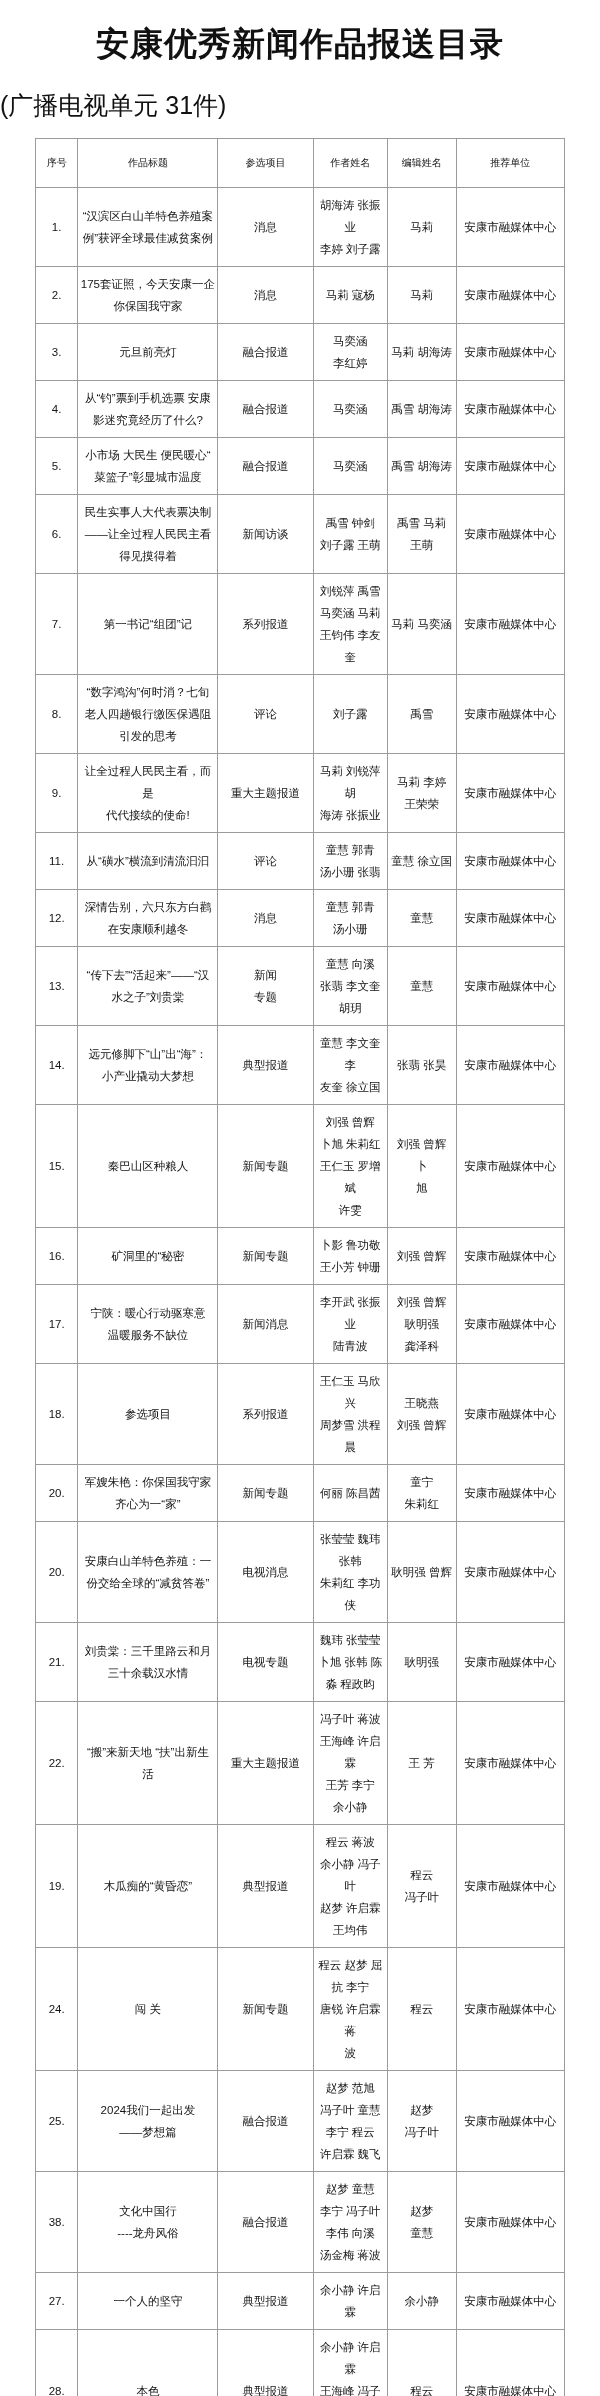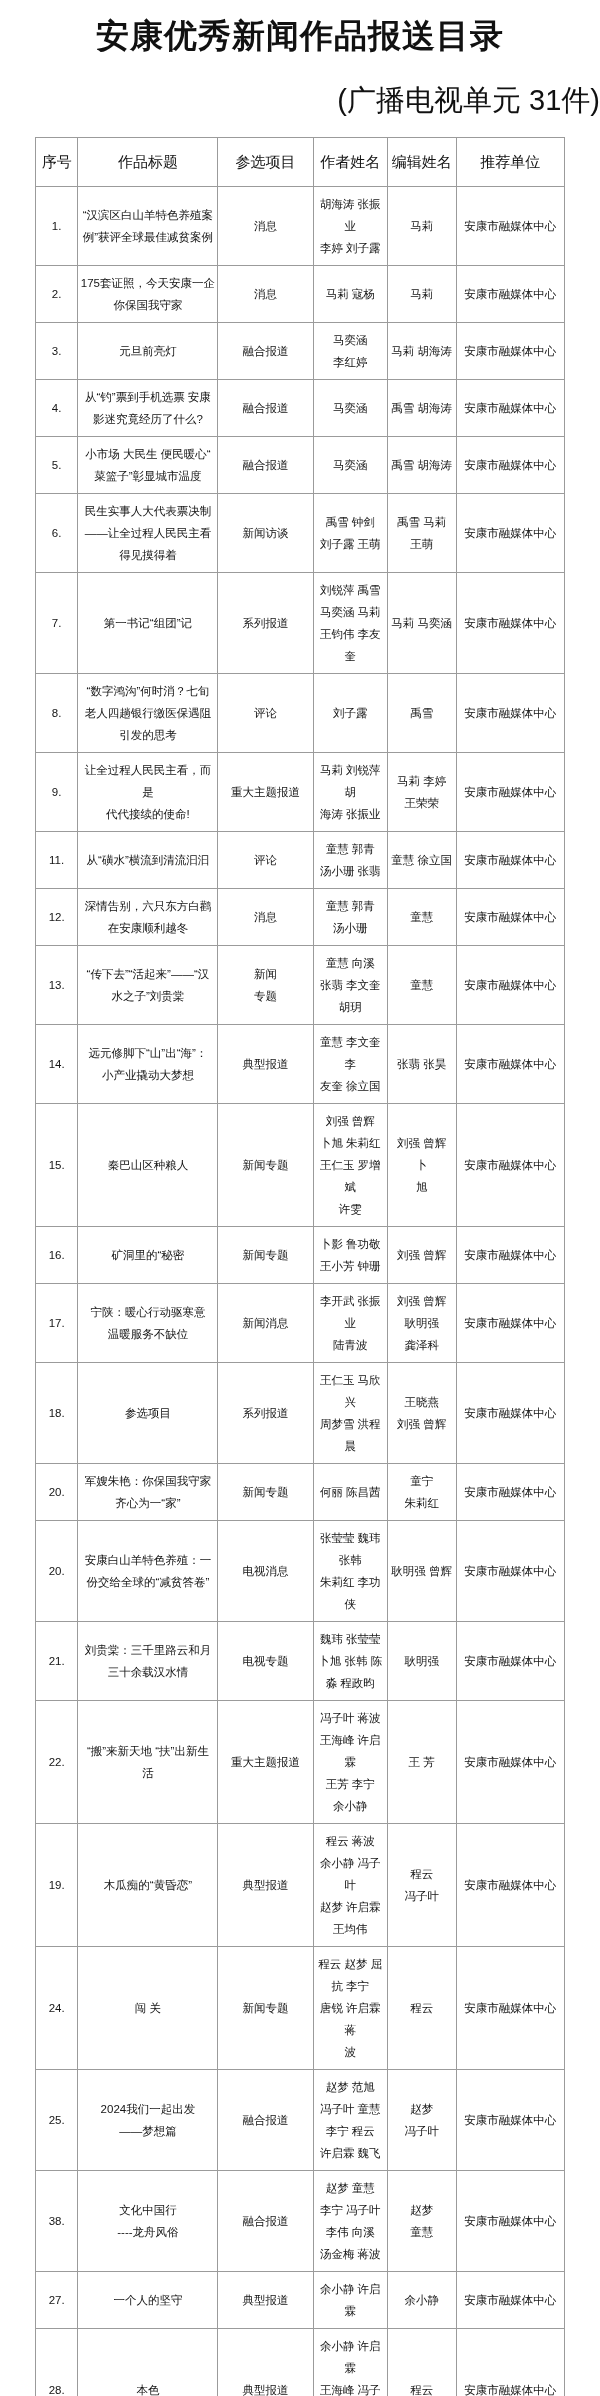--- a/index.html
+++ b/index.html
@@ -20,7 +20,7 @@
     font-weight: 700;
     letter-spacing: 1px;
     padding-top: 14px;
-    margin: 0;
+    margin: 8px;
     color: #111;
   }
   .doc-subtitle {

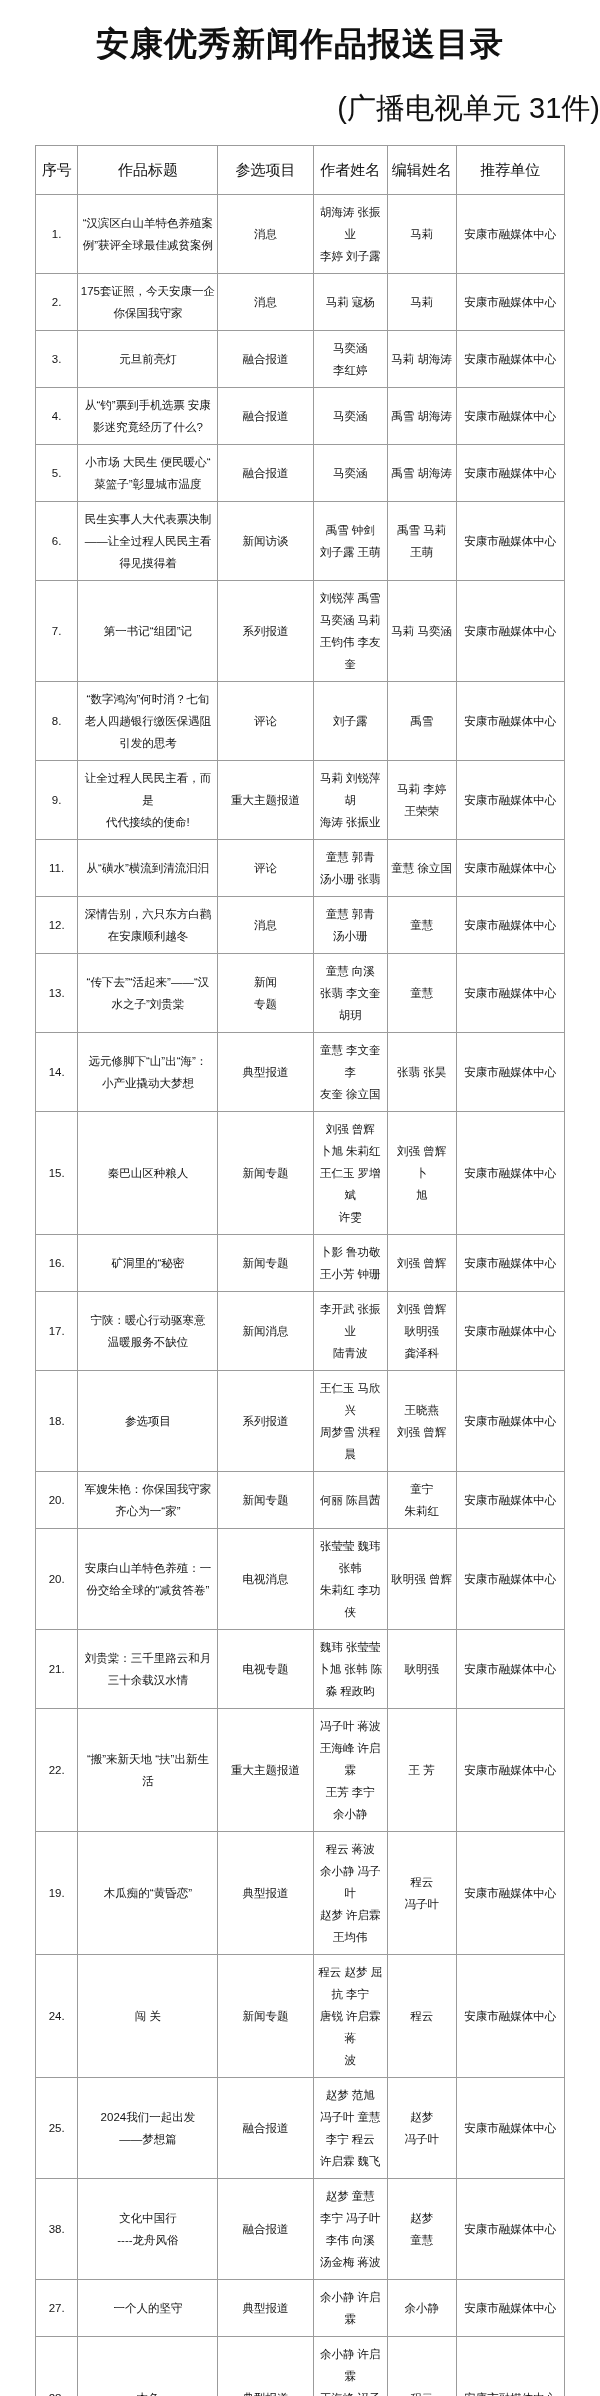--- a/index.html
+++ b/index.html
@@ -24,8 +24,8 @@
     color: #111;
   }
   .doc-subtitle {
-    text-align: right;
-    font-size: 29px;
+    text-align: left;
+    font-size: 25px;
     font-weight: 400;
     margin: 22px 0 16px 0;
     color: #111;

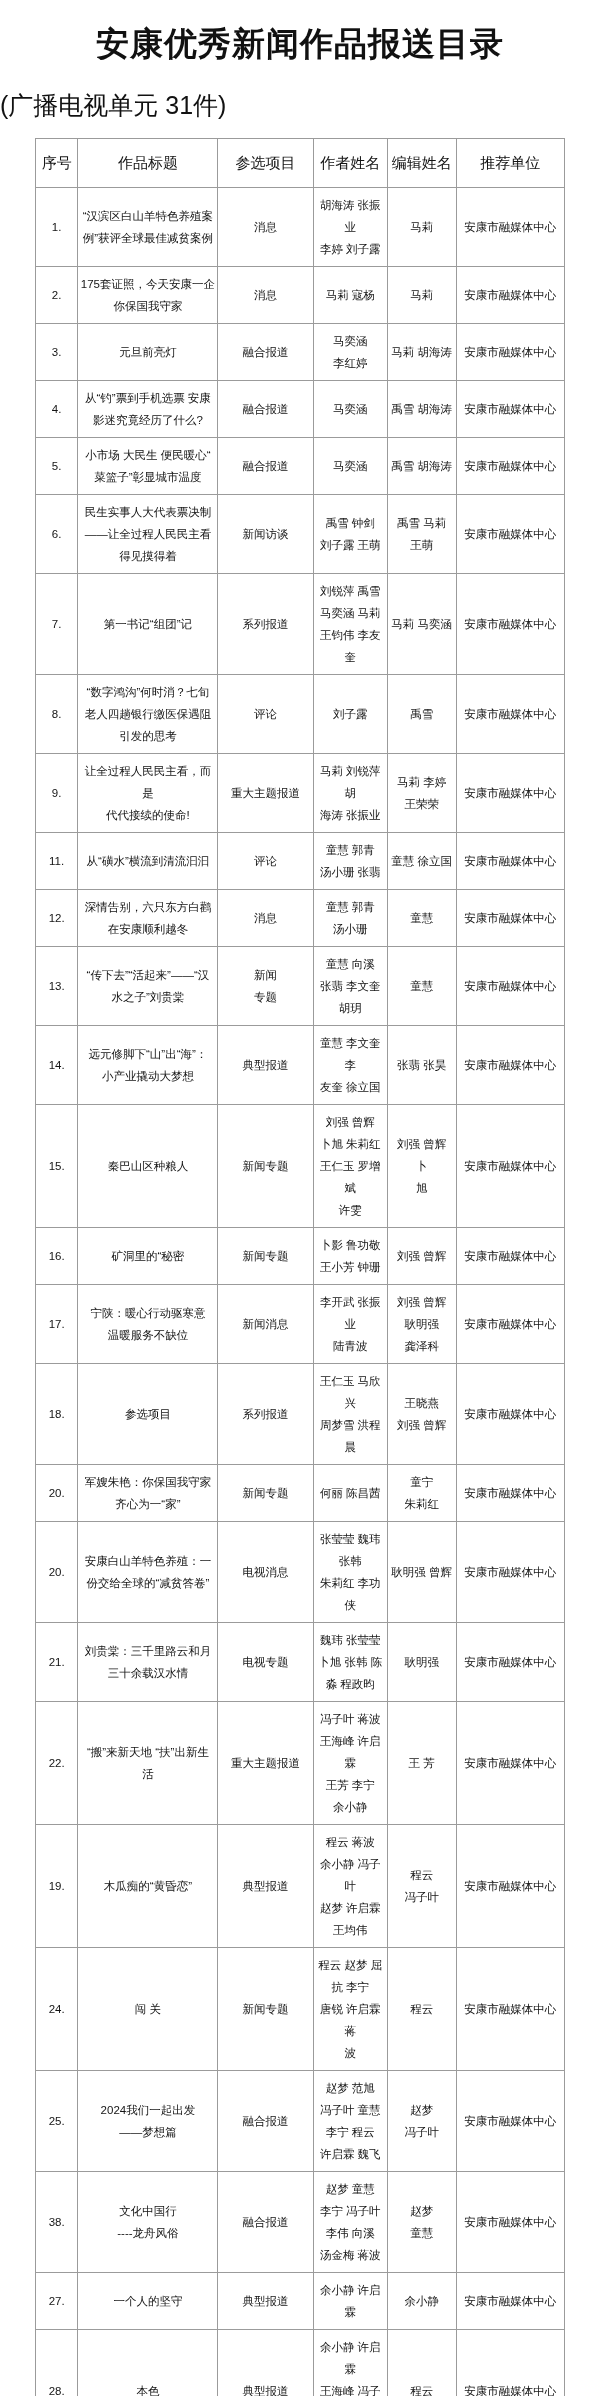--- a/index.html
+++ b/index.html
@@ -54,7 +54,7 @@
     color: #141414;
   }
   table.catalog th {
-    font-size: 15px;
+    font-size: 10px;
     font-weight: 400;
     padding: 13px 2px;
     white-space: nowrap;

